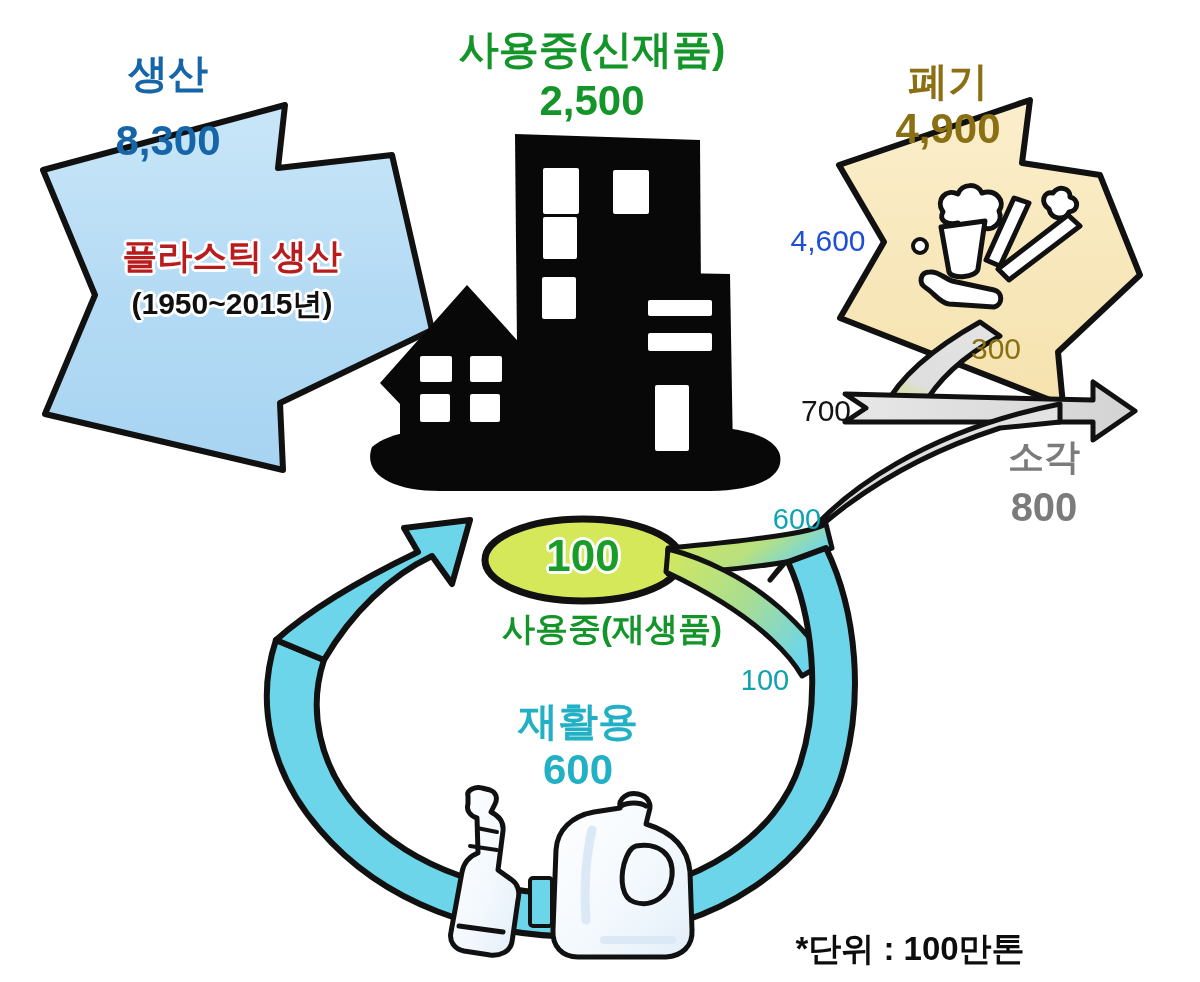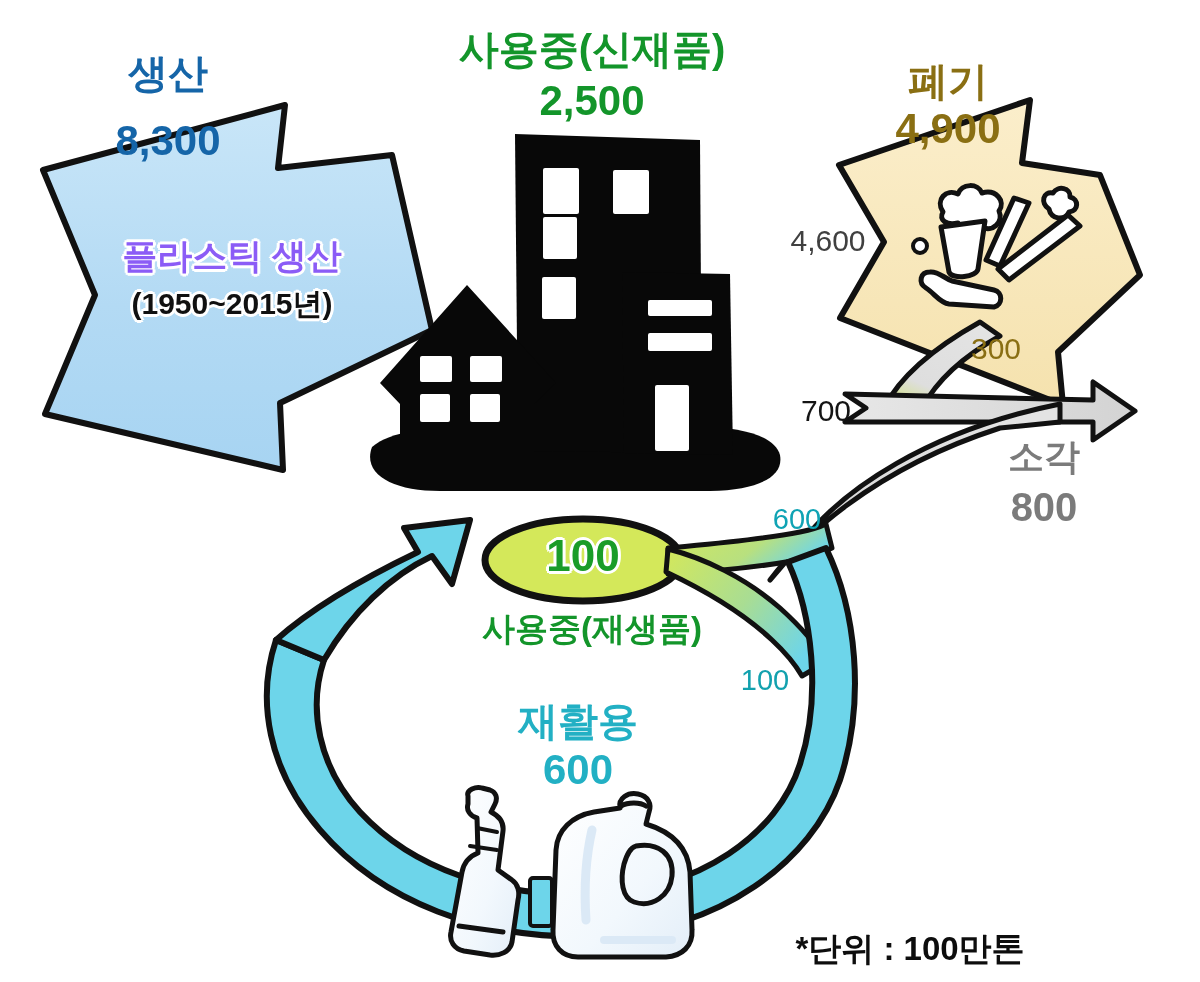--- a/index.html
+++ b/index.html
@@ -40,7 +40,7 @@
   }
   #prod-caption-main {
     left: 232px; top: 238px;
-    color: #8b5cf6;
+    color: #b91c1c;
     font-size: 35px;
     text-shadow:
       -2px -2px 0 #fff, 2px -2px 0 #fff, -2px 2px 0 #fff, 2px 2px 0 #fff,

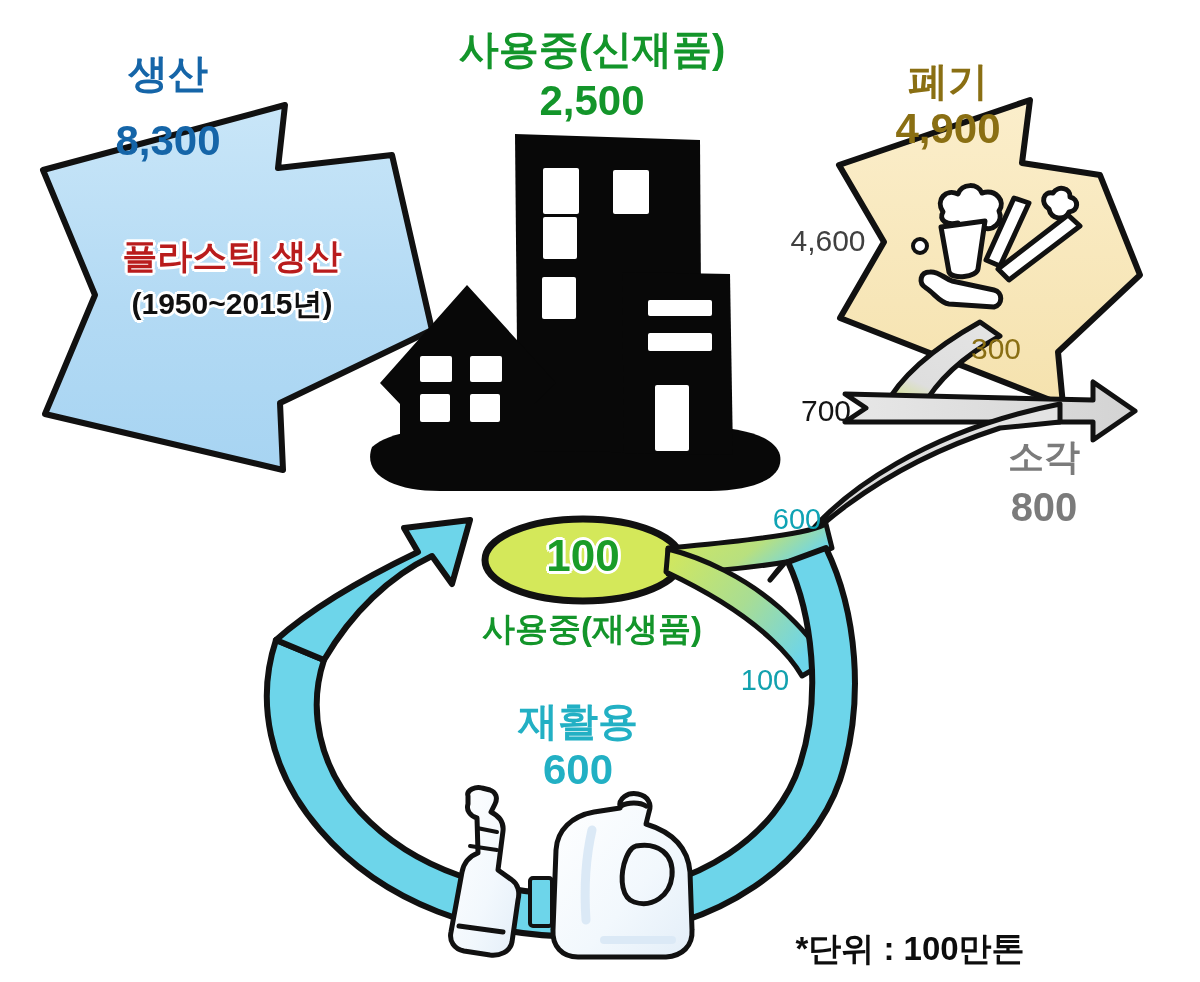--- a/index.html
+++ b/index.html
@@ -80,7 +80,7 @@
   }
   #waste-4600 {
     left: 828px; top: 225px;
-    color: #404040;
+    color: #1d4ed8;
     font-size: 30px;
     font-weight: normal;
   }

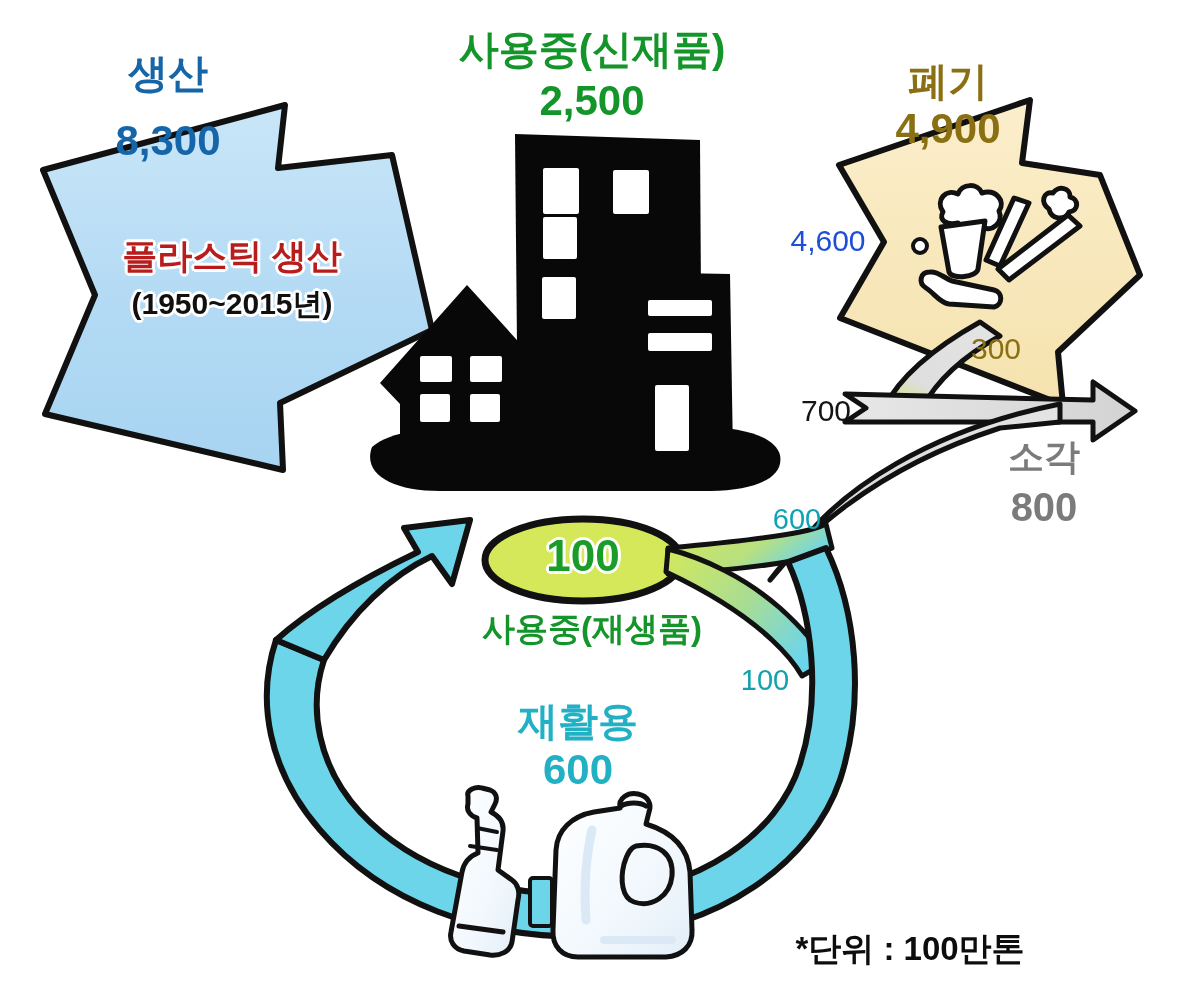--- a/index.html
+++ b/index.html
@@ -143,7 +143,7 @@
       -3px 0 0 #fff, 3px 0 0 #fff, 0 -3px 0 #fff, 0 3px 0 #fff;
   }
   #use-rec-label {
-    left: 592px; top: 612px;
+    left: 612px; top: 612px;
     color: #13952a;
     font-size: 33px;
   }

